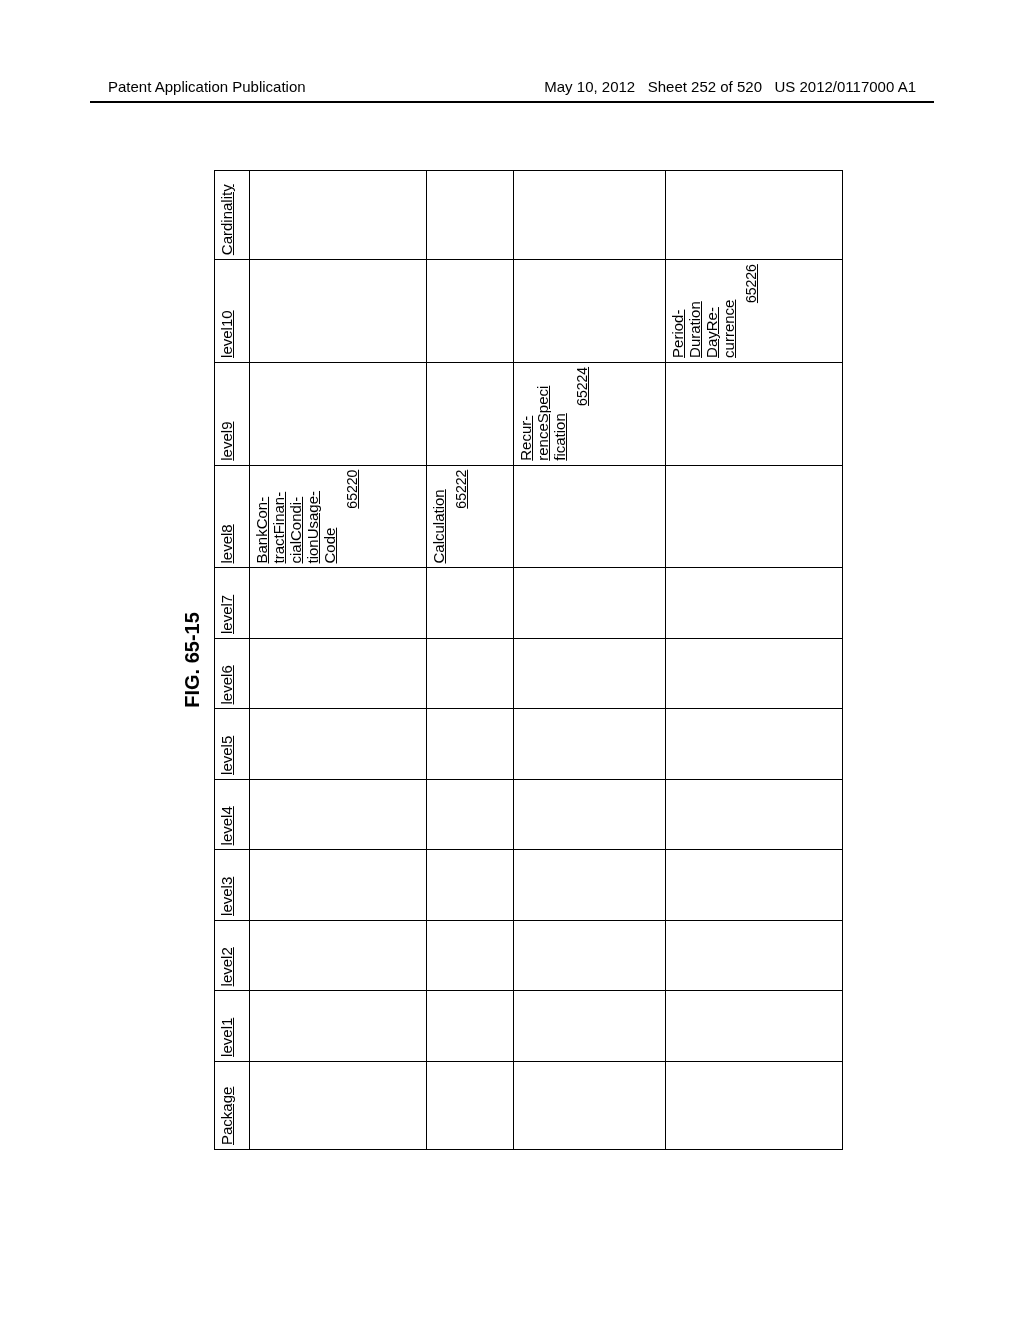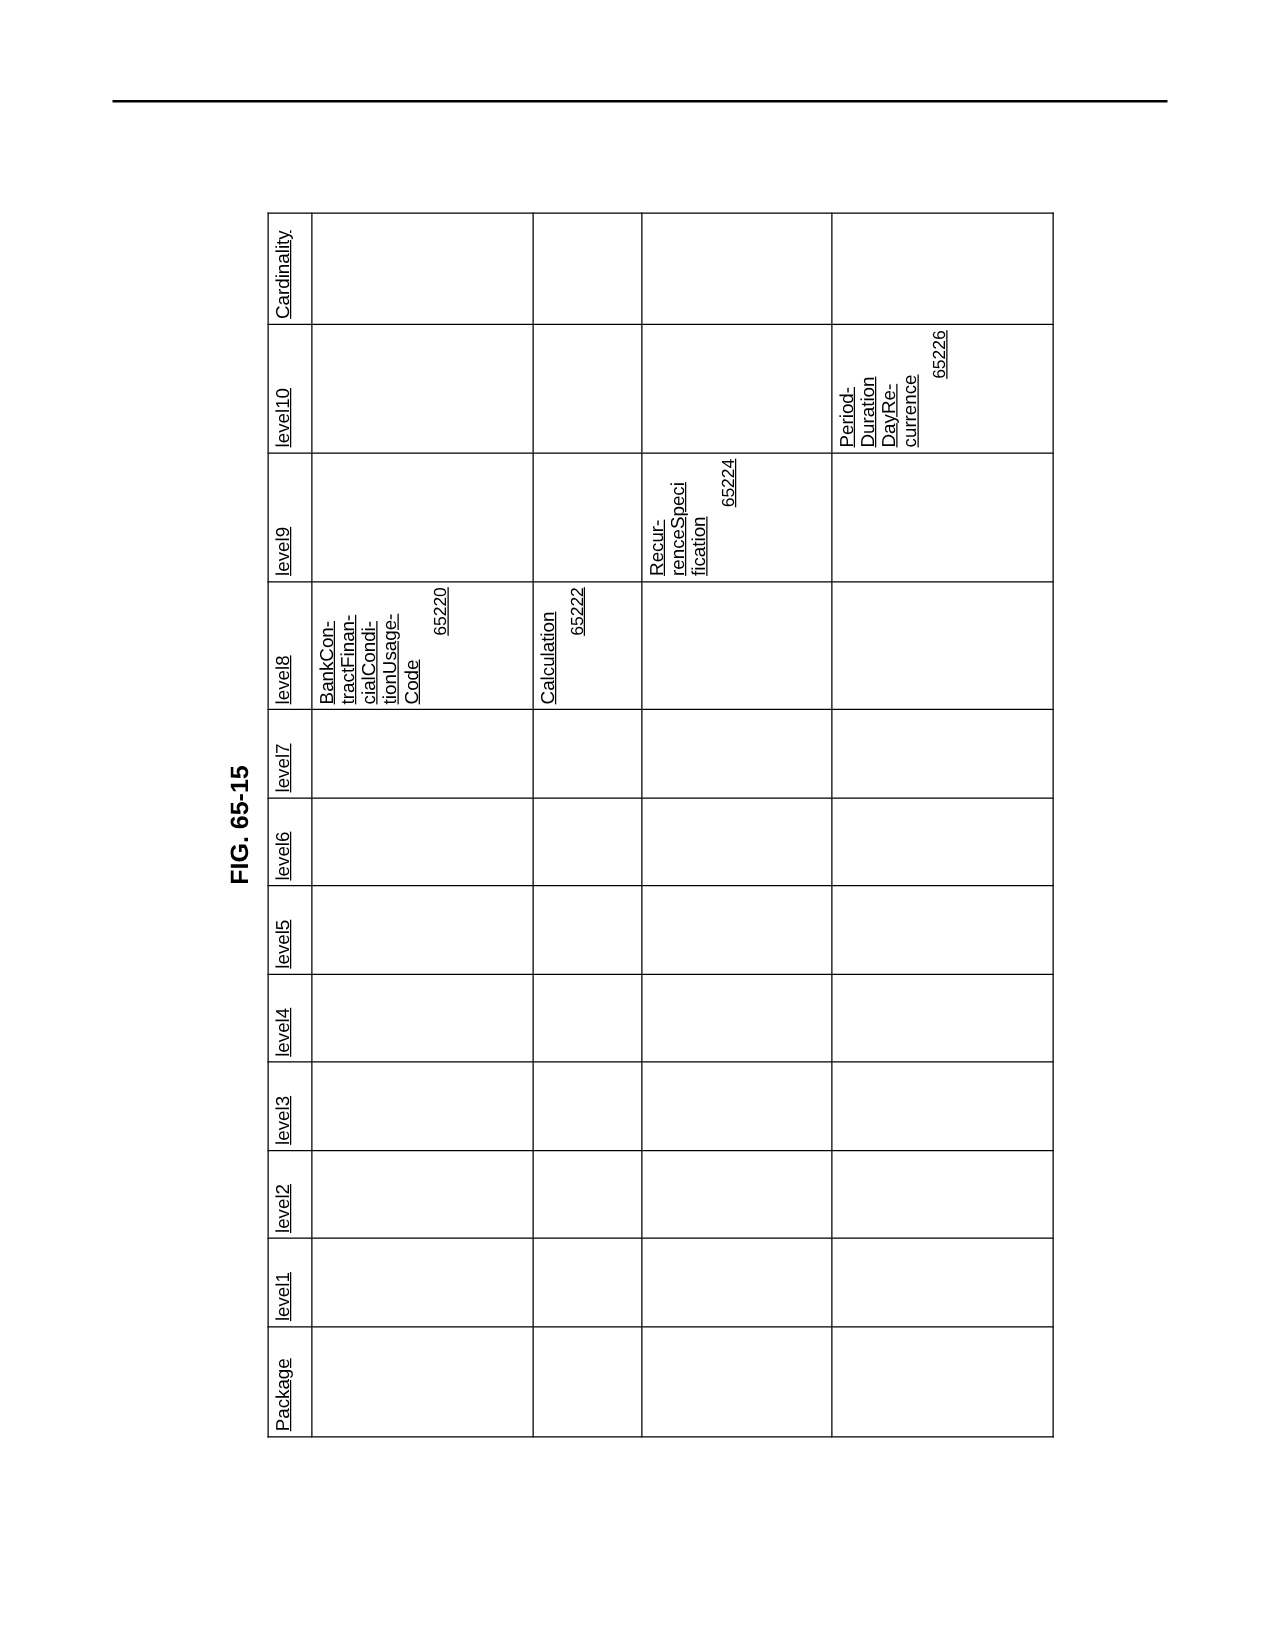--- a/index.html
+++ b/index.html
@@ -84,6 +84,14 @@
 <body>
 
 <div class="page-header">
+  <div class="hdr-line">
+    <span>Patent Application Publication</span>
+    <span>
+      <span>May 10, 2012</span>&nbsp;&nbsp;
+      <span>Sheet 252 of 520</span>&nbsp;&nbsp;
+      <span>US 2012/0117000 A1</span>
+    </span>
+  </div>
   <div class="hdr-rule"></div>
 </div>
 

